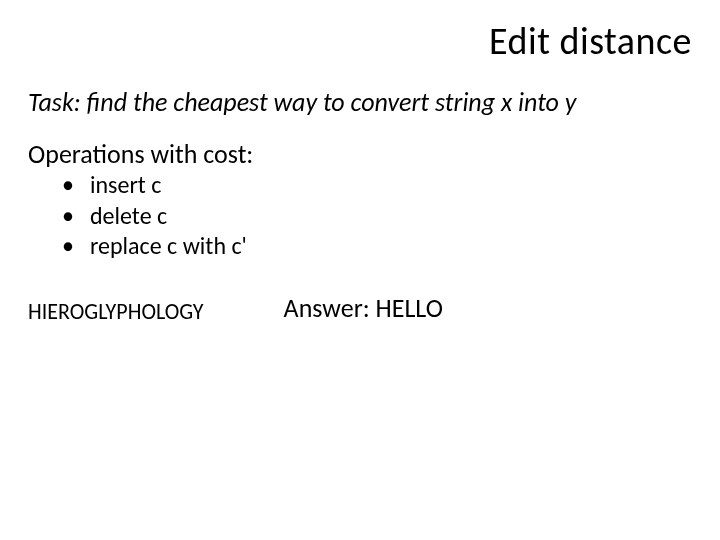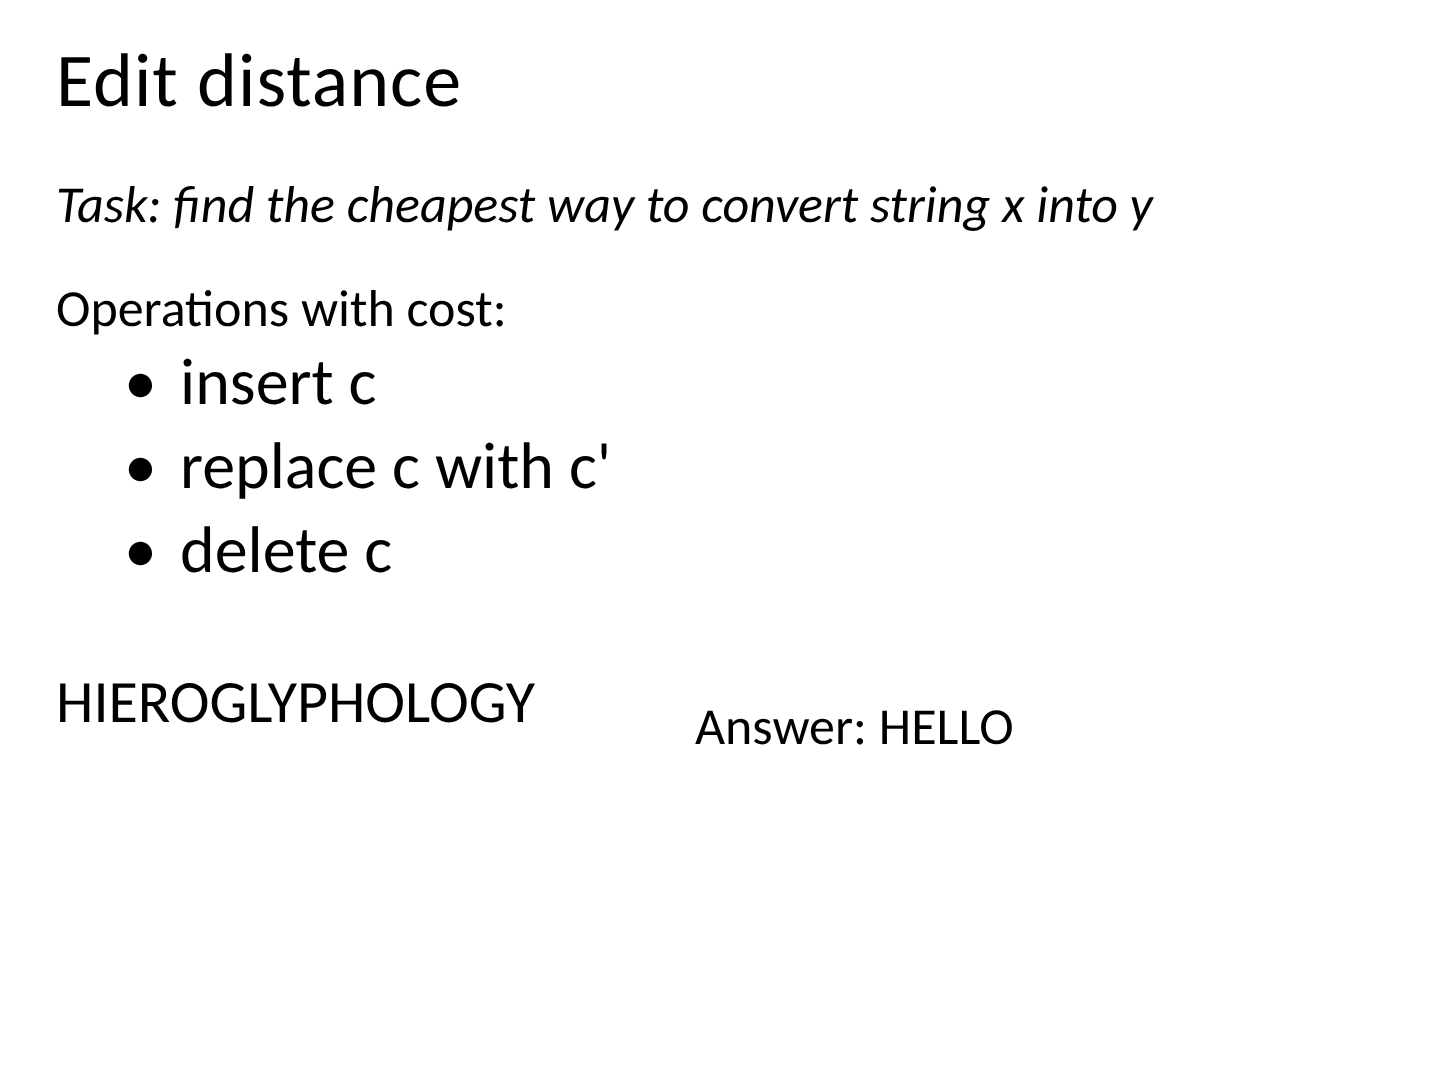--- a/index.html
+++ b/index.html
@@ -20,7 +20,7 @@
     .title {
       font-size: 38px;
       font-weight: 400;
-      text-align: left;
+      text-align: right;
       margin-bottom: 22px;
       letter-spacing: 0.5px;
     }

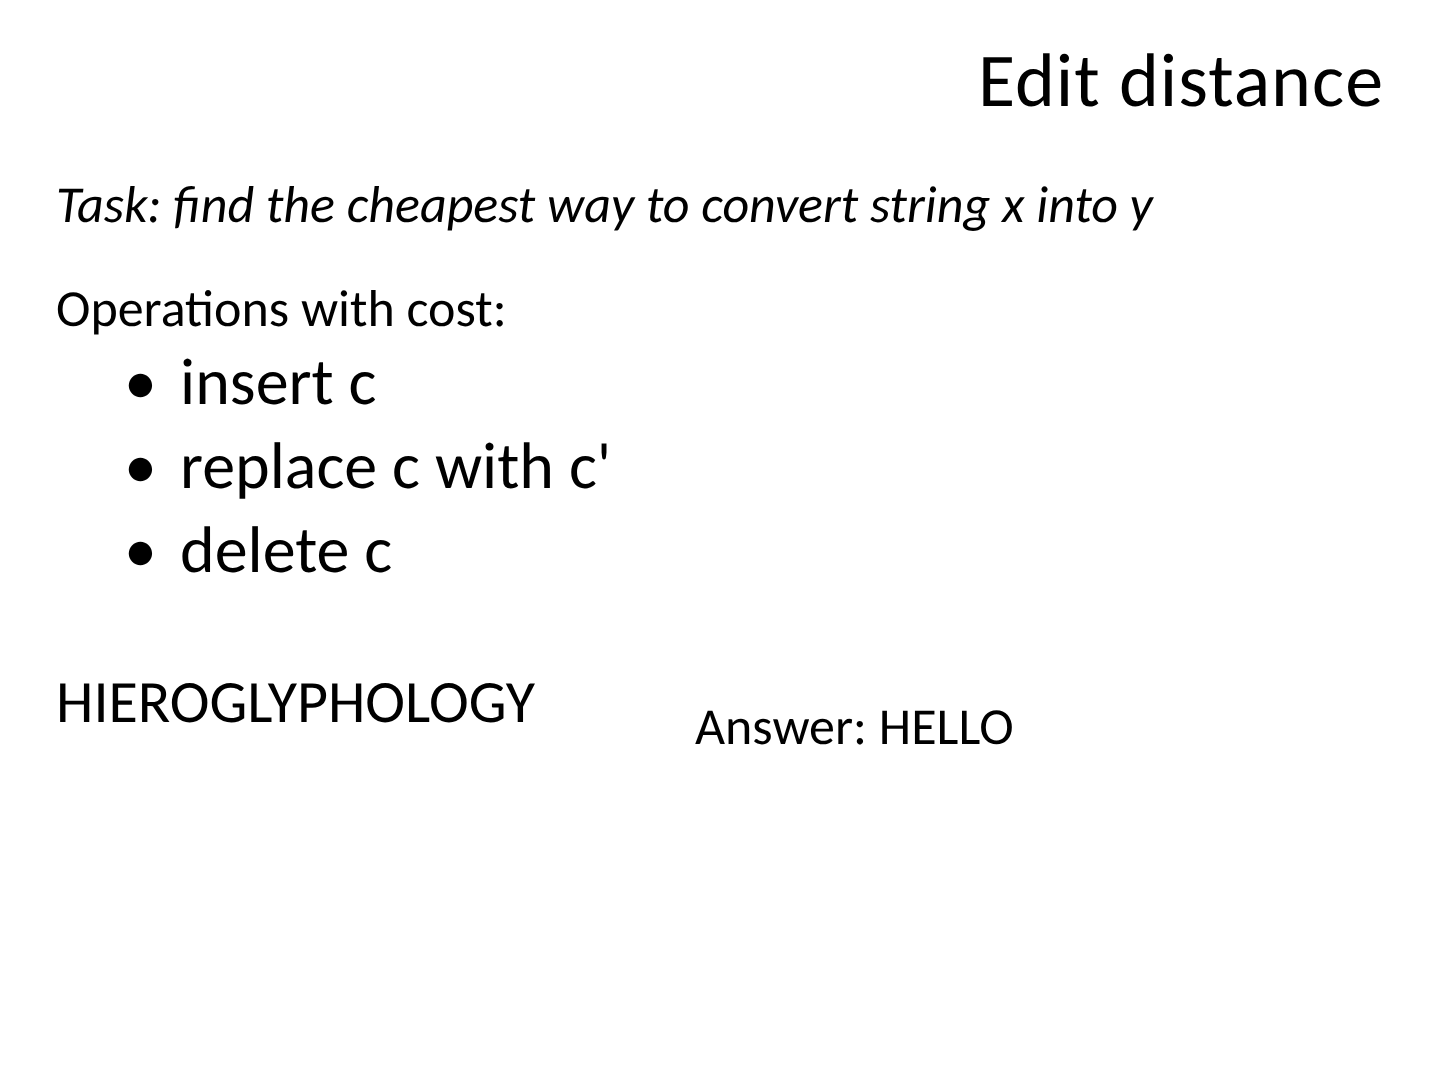--- a/index.html
+++ b/index.html
@@ -31,7 +31,7 @@
     }
     .ops-block {
       font-size: 26px;
-      margin-bottom: 36px;
+      margin-bottom: 16px;
     }
     .ops-heading {
       font-size: 26px;

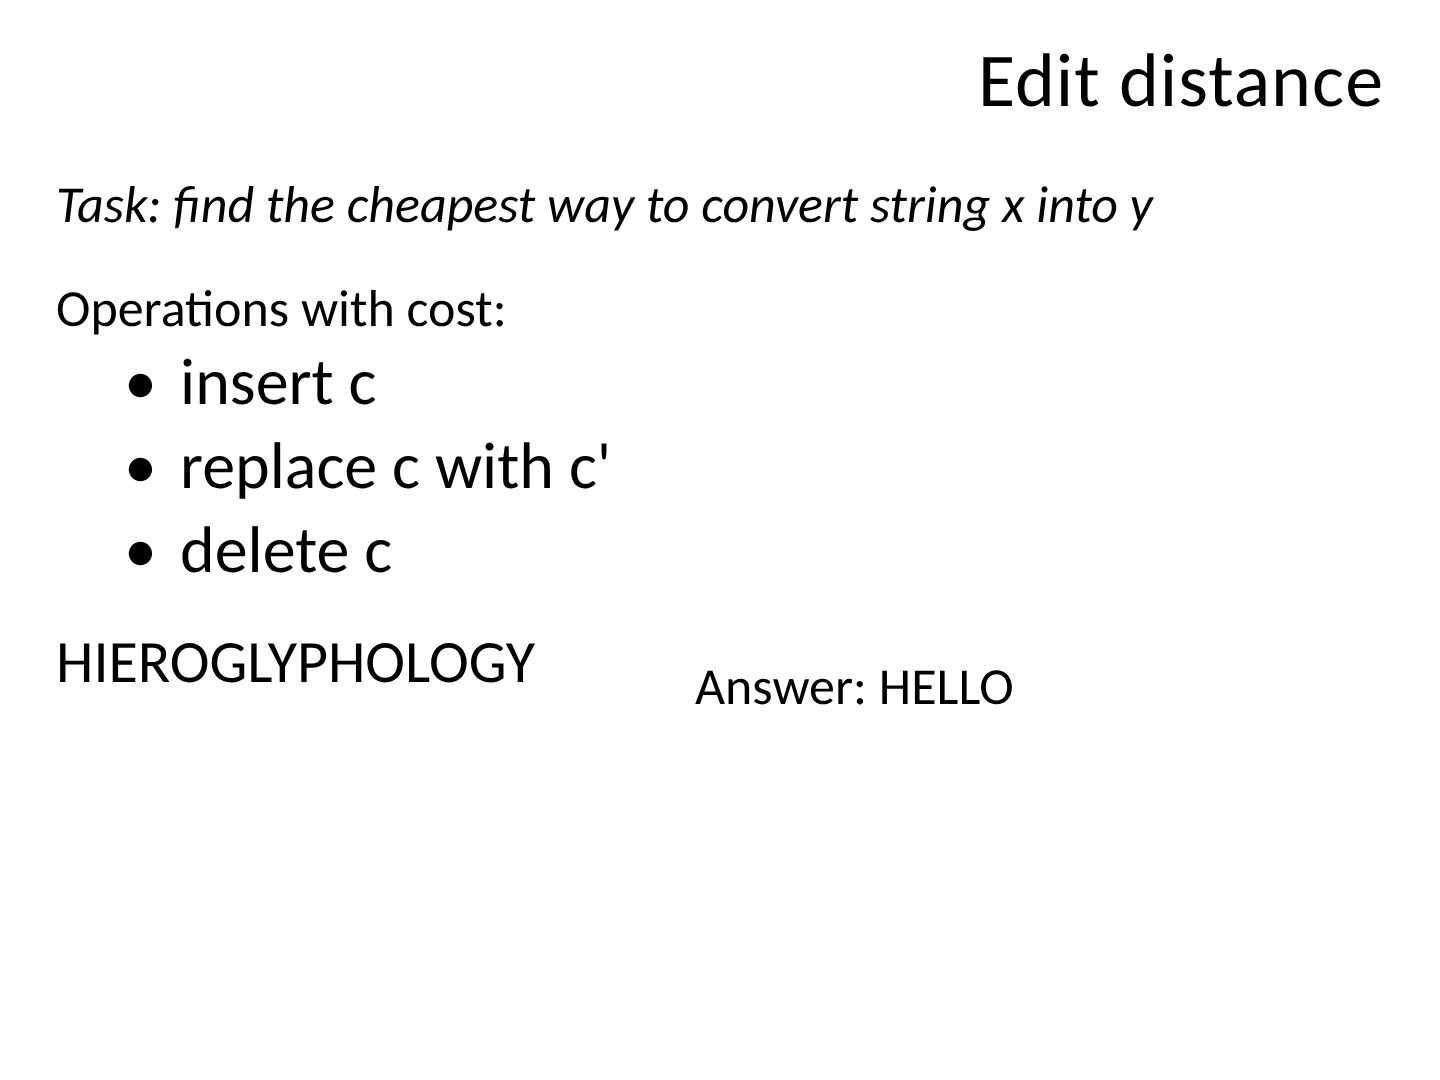--- a/index.html
+++ b/index.html
@@ -41,7 +41,7 @@
       padding-left: 34px;
     }
     .bullets li {
-      font-size: 33px;
+      font-size: 24px;
       line-height: 1.28;
     }
     .bullets li::before {

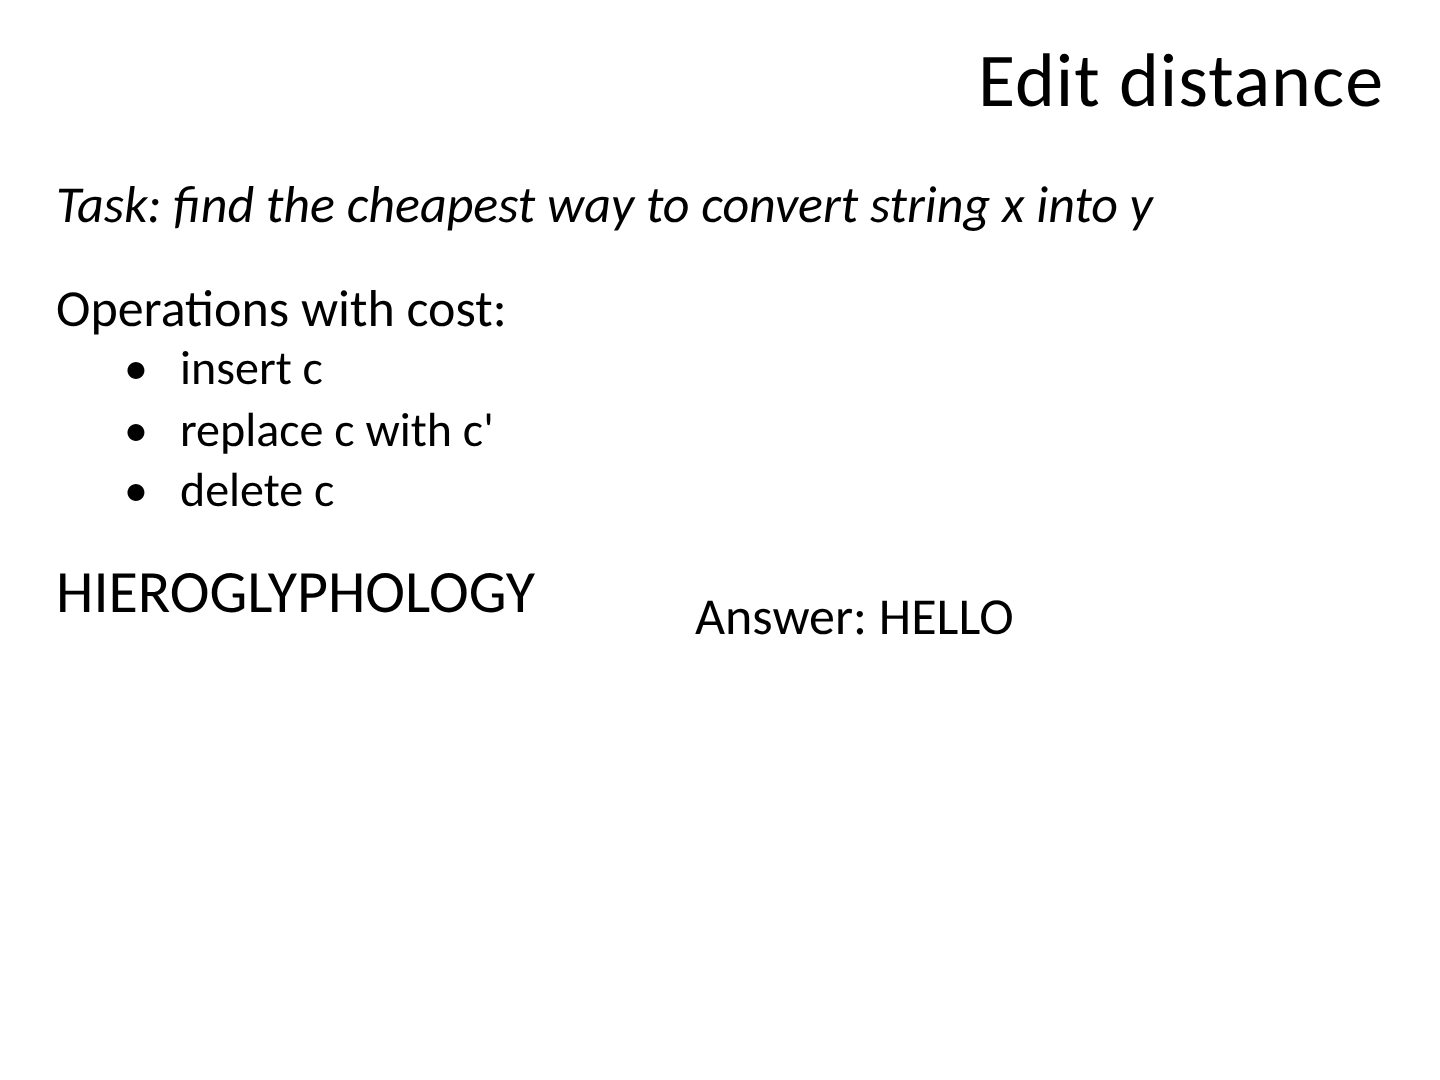--- a/index.html
+++ b/index.html
@@ -80,8 +80,8 @@
     <div class="ops-heading">Operations with cost:</div>
     <ul class="bullets">
       <li>insert  c</li>
+      <li>delete  c</li>
       <li>replace  c  with  c'</li>
-      <li>delete  c</li>
     </ul>
   </div>
 

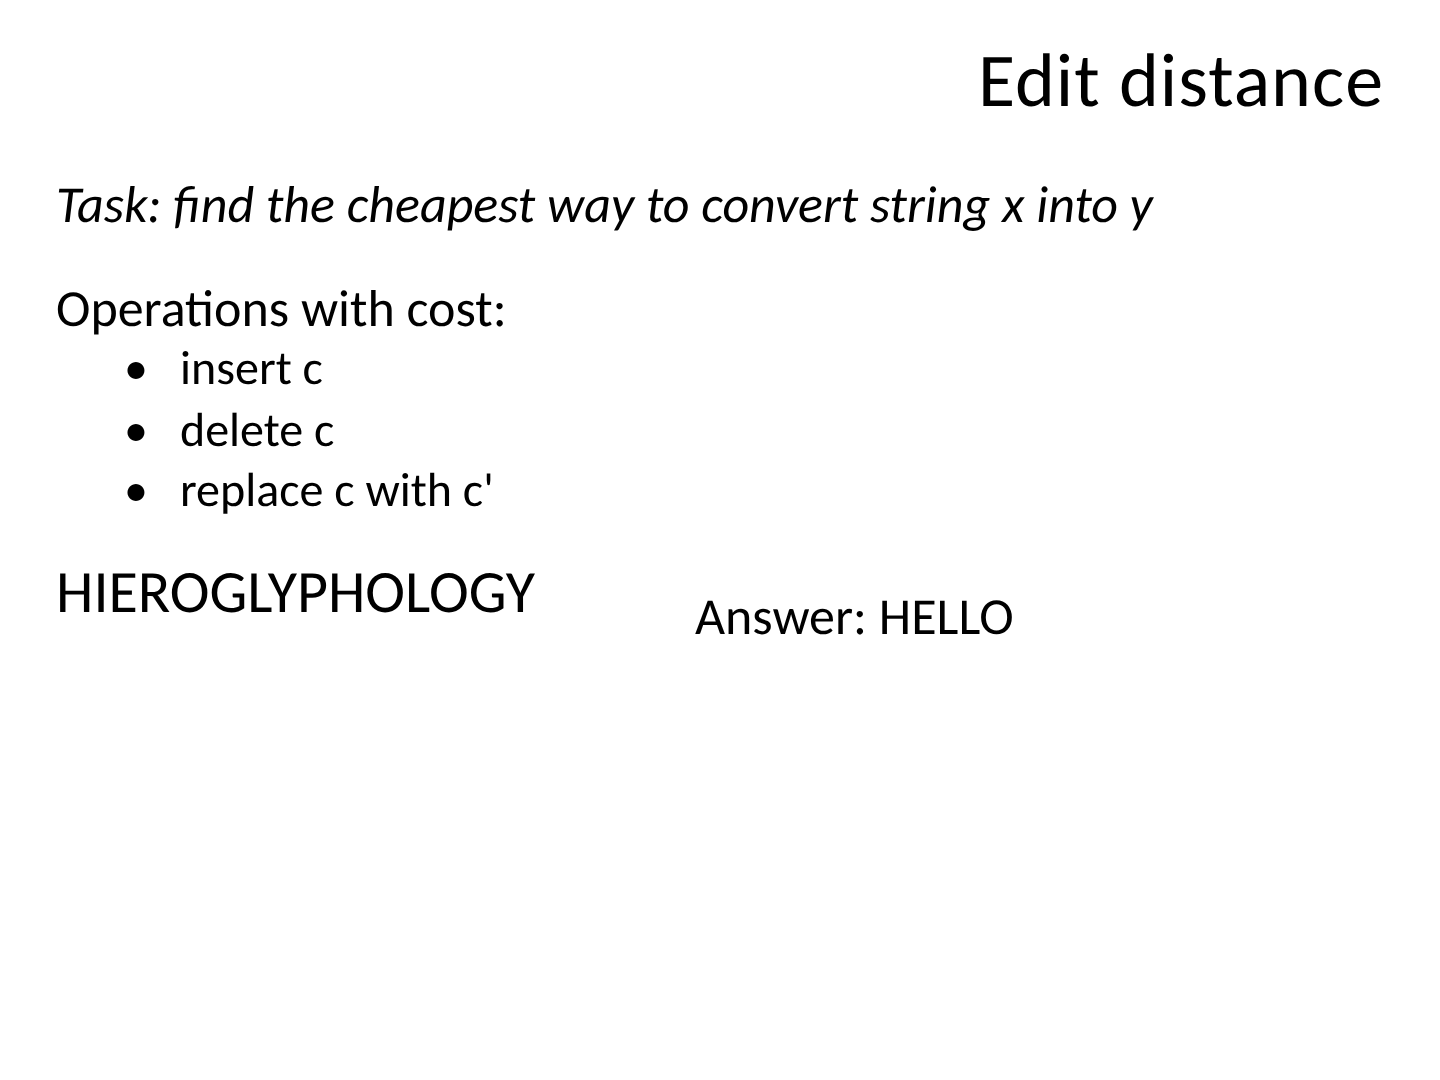--- a/index.html
+++ b/index.html
@@ -61,8 +61,9 @@
       gap: 80px;
     }
     .words {
-      font-size: 30px;
+      font-size: 22px;
       line-height: 1.28;
+      margin-top: 20px;
     }
     .answer {
       font-size: 26px;

